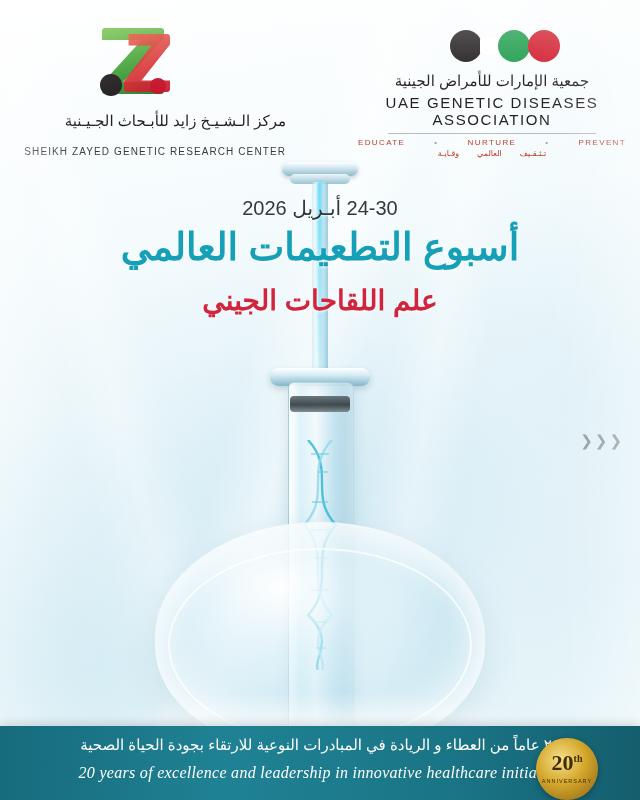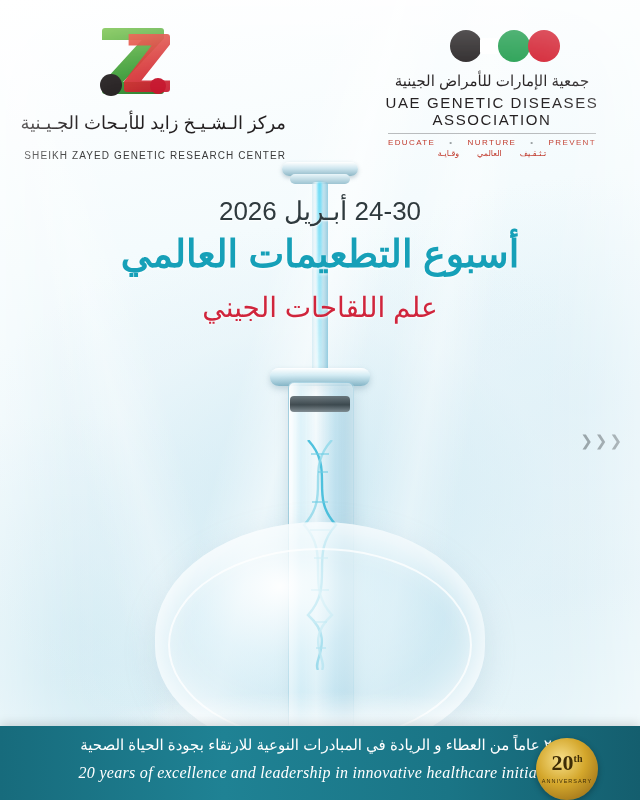--- a/index.html
+++ b/index.html
@@ -94,7 +94,7 @@
     background: #c5122a;
   }
   .szgrc-ar {
-    font-size: 18px;
+    font-size: 15px;
     color: #231f20;
     letter-spacing: 1px;
     direction: rtl;

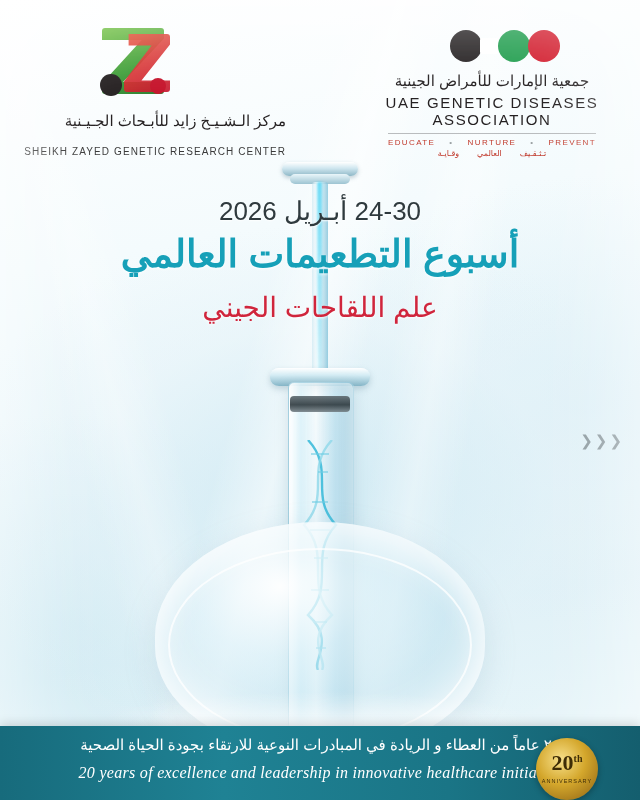--- a/index.html
+++ b/index.html
@@ -157,7 +157,7 @@
   .gda-words {
     display: flex;
     justify-content: center;
-    gap: 14px;
+    gap: 29px;
     font-size: 8px;
     letter-spacing: 1.4px;
     color: #c0392b;

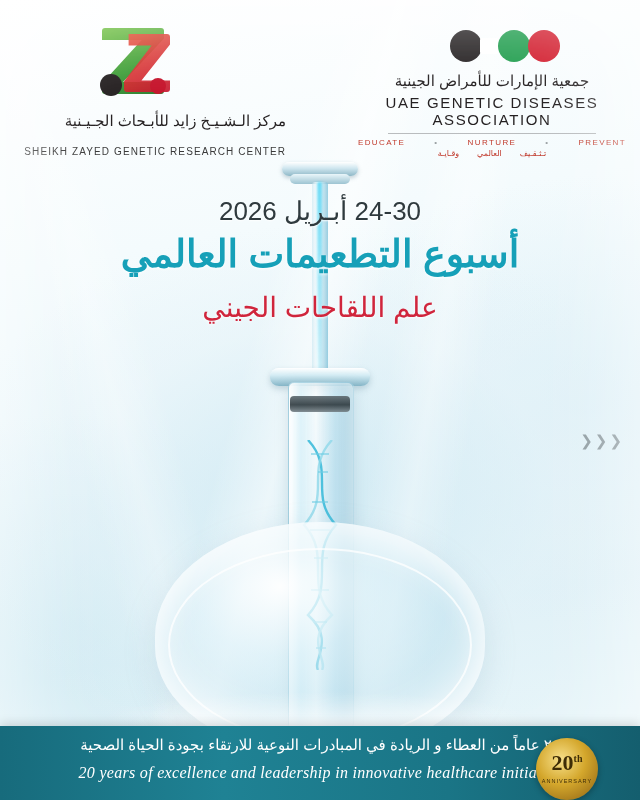--- a/index.html
+++ b/index.html
@@ -184,7 +184,7 @@
     direction: rtl;
   }
   .dates {
-    font-size: 26px;
+    font-size: 20px;
     color: #2f3a3e;
     letter-spacing: 0.5px;
     margin-bottom: 6px;

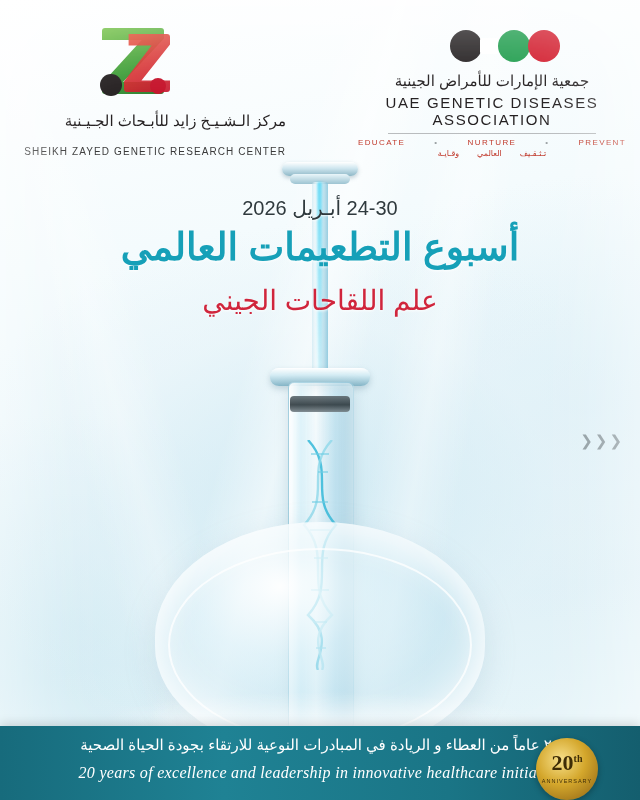--- a/index.html
+++ b/index.html
@@ -200,7 +200,7 @@
   }
   .title-sub {
     font-size: 28px;
-    font-weight: normal;
+    font-weight: bold;
     color: #d0253c;
     letter-spacing: 1px;
     margin-top: 14px;

